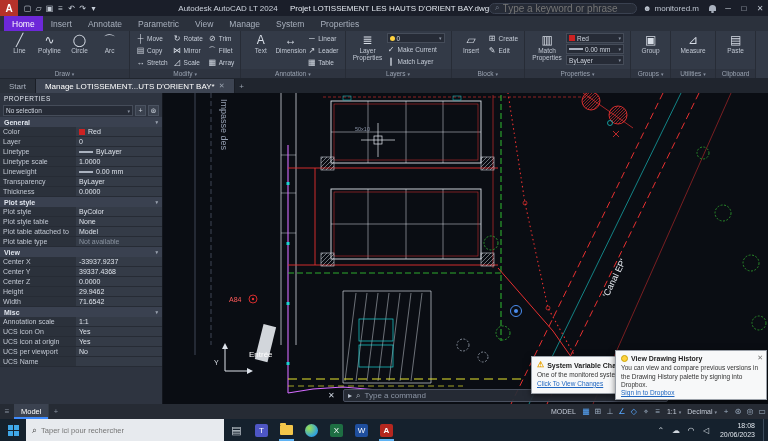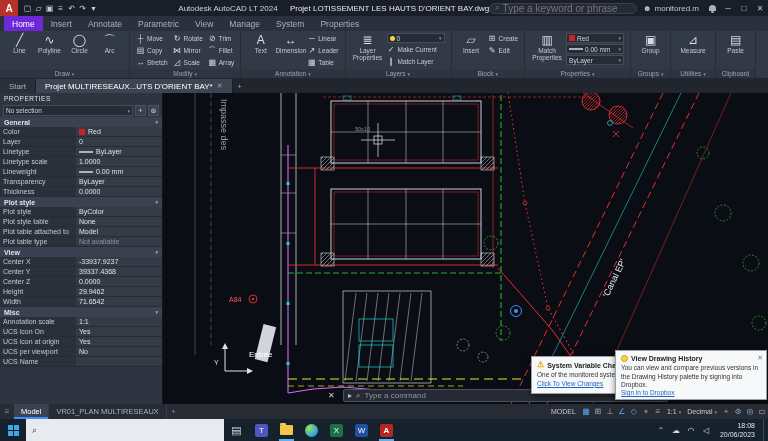--- a/index.html
+++ b/index.html
@@ -368,7 +368,7 @@
         <span>Start</span>
       </div>
     <div class="ftab active">
-        <span>Projet MULTIRESEAUX...UTS D'ORIENT BAY*</span>
+        <span>Manage LOTISSEMENT...UTS D'ORIENT BAY*</span>
         <span class="fx">✕</span>
       </div>
     <div class="fplus">+</div>

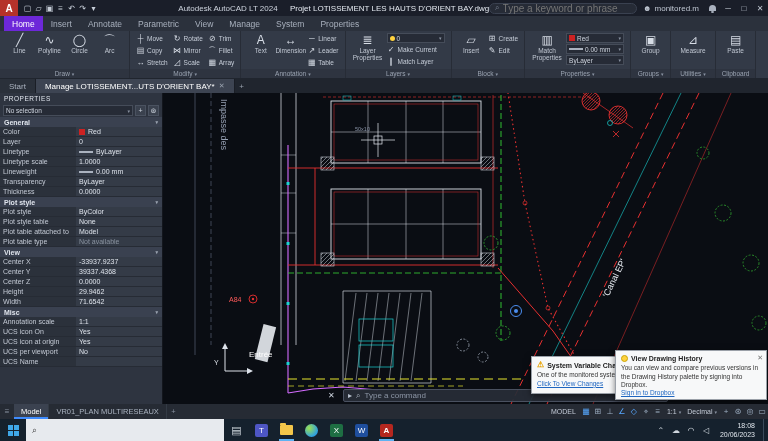--- a/index.html
+++ b/index.html
@@ -639,7 +639,6 @@
   <div class="bottombar">
     <span class="lticon">≡</span>
     <div class="ltab active">Model</div>
-    <div class="ltab">VR01_PLAN MULTIRESEAUX</div>
     <span class="ltplus">+</span>
     <div class="status">
       <span class="stext">MODEL</span>

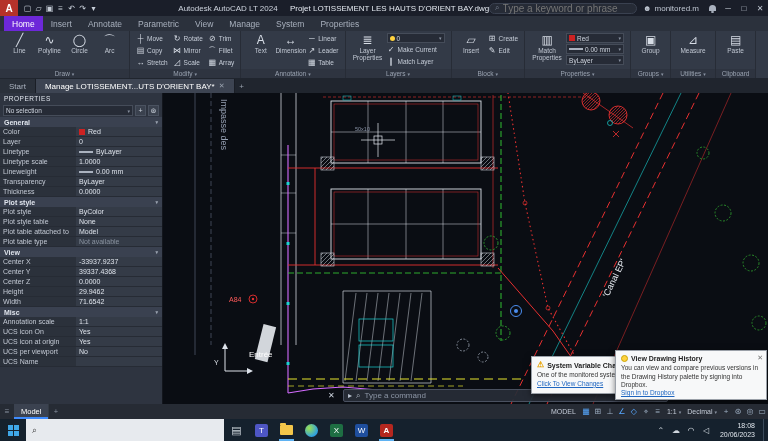--- a/index.html
+++ b/index.html
@@ -675,6 +675,7 @@
       </div>
     <div class="tsearch">
       <span class="mag">⌕</span>
+      <input placeholder="Taper ici pour rechercher" style="">
     </div>
     <div class="ticon">
         <span class="gl">▤</span>

